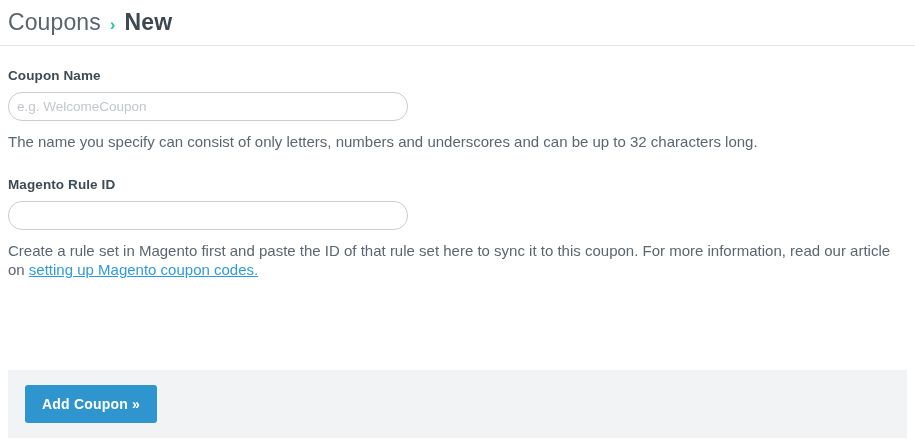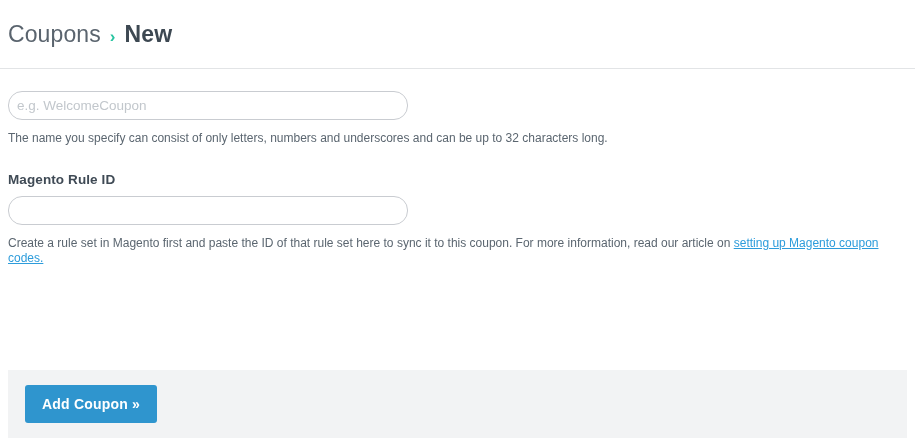--- a/index.html
+++ b/index.html
@@ -22,7 +22,7 @@
   }
   
   .header {
-    height: 69px;
+    height: 46px;
     box-sizing: border-box;
     border-bottom: 1px solid #e2e4e6;
     padding: 0 0 0 8px;

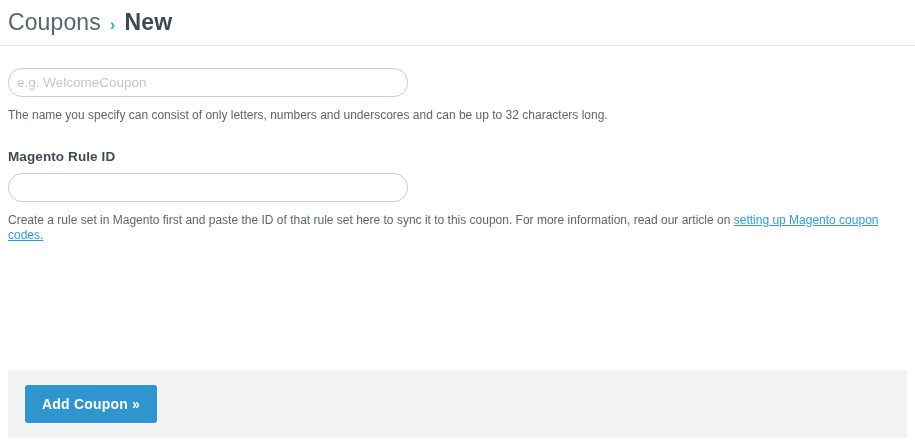--- a/index.html
+++ b/index.html
@@ -135,6 +135,7 @@
   <div class="form-body">
 
     <div class="field-group">
+      <div class="field-label">Coupon Name</div>
       <input class="text-input" type="text" placeholder="e.g. WelcomeCoupon" style="">
       <div class="help-text">The name you specify can consist of only letters, numbers and underscores and can be up to 32 characters long.</div>
     </div>

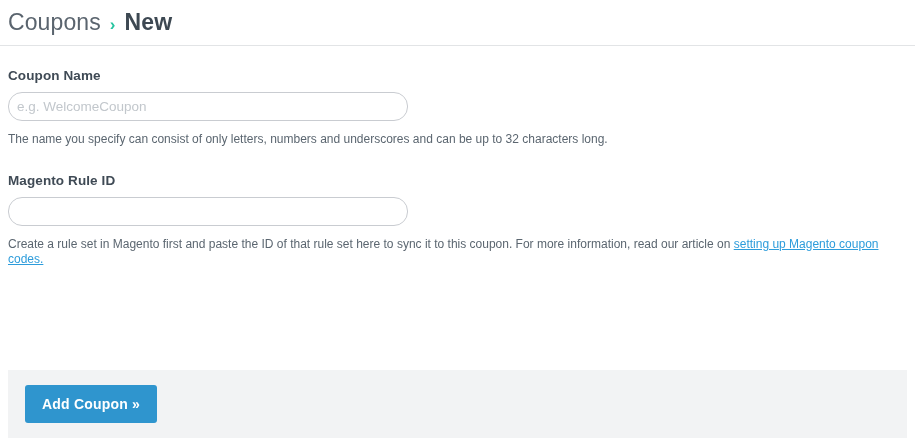--- a/index.html
+++ b/index.html
@@ -78,7 +78,7 @@
     color: #c2c7cc;
   }
   .help-text {
-    font-size: 12px;
+    font-size: 15px;
     color: #5b6670;
     margin-top: 11px;
     line-height: 1.3;

